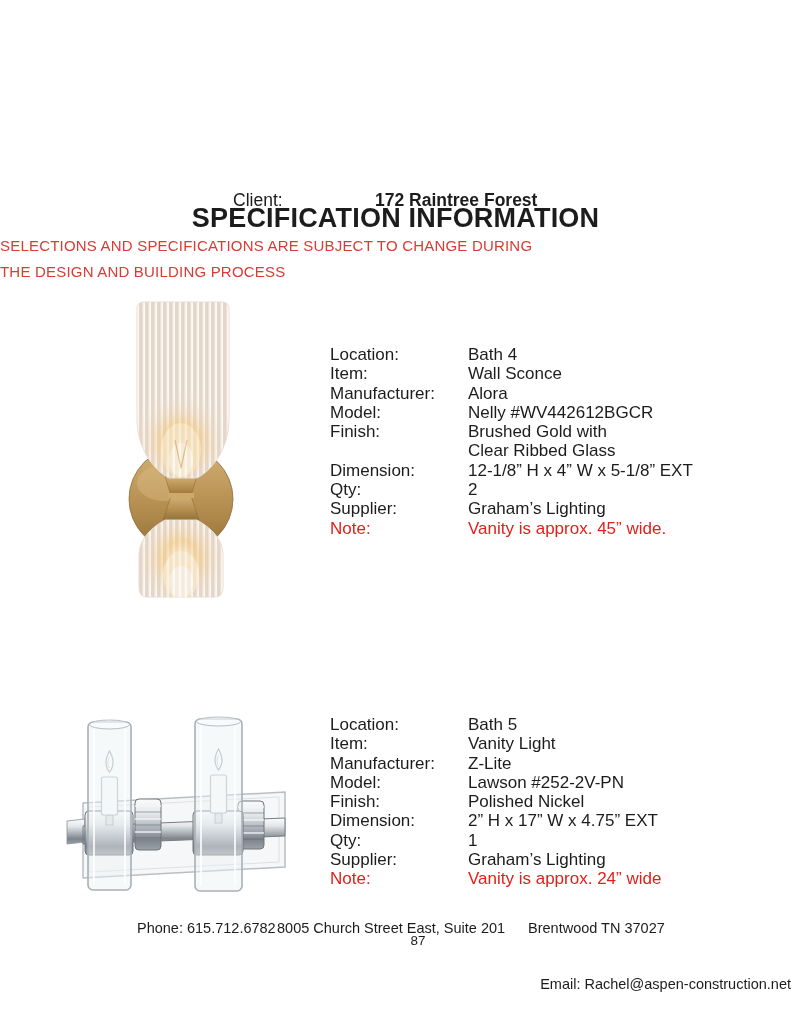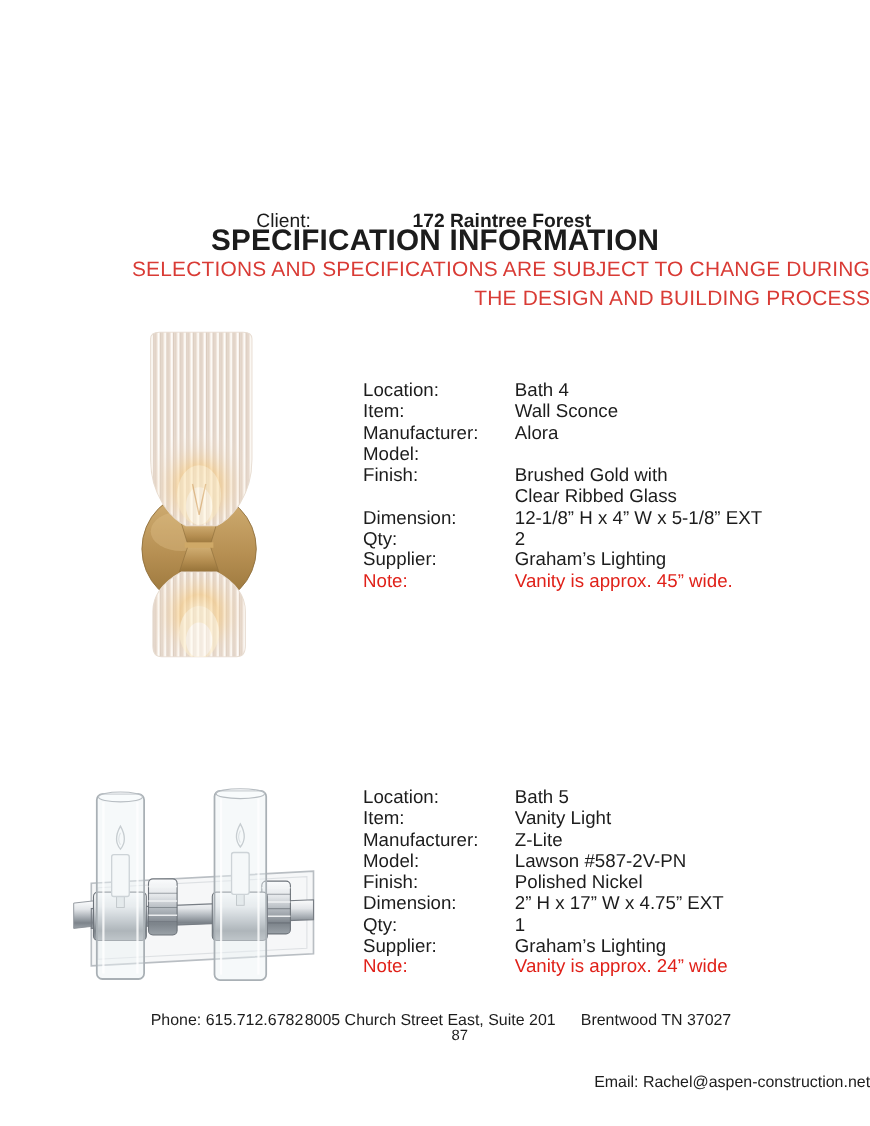--- a/index.html
+++ b/index.html
@@ -16,8 +16,8 @@
   .client-label { position:absolute; left:233px; top:190px; font-size:17.5px; font-weight:normal; }
   .client-value { position:absolute; left:375px; top:190px; font-size:17.5px; font-weight:bold; }
   .disclaimer {
-    position:absolute; left:0; right:0; top:233px; text-align:right;
-    color:var(--red_disclaimer,#d93b35); font-size:19px; line-height:26px; letter-spacing:0.2px;
+    position:absolute; left:0; right:0; top:233px; text-align:left;
+    color:var(--red_disclaimer,#d93b35); font-size:15px; line-height:26px; letter-spacing:0.2px;
   }
   .product-img { position:absolute; }
   .img-sconce { left:105px; top:290px; width:160px; height:320px; }

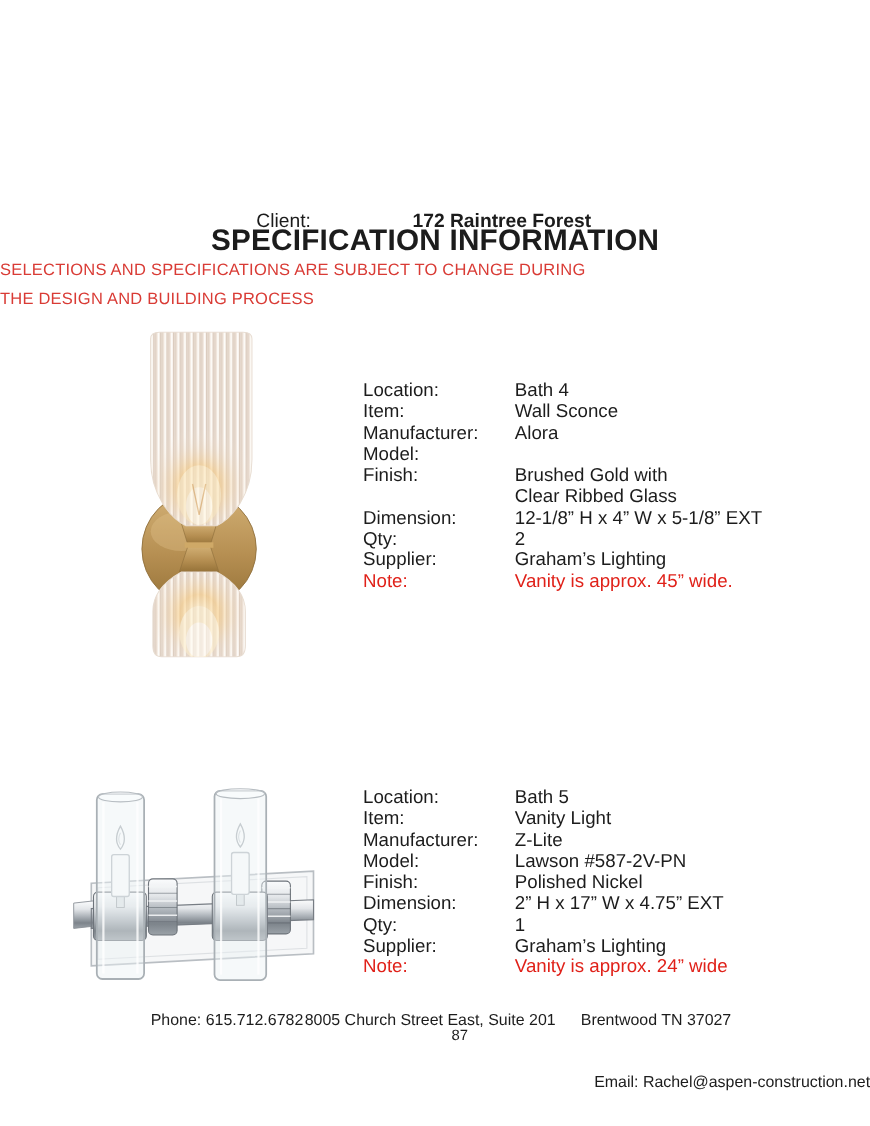--- a/index.html
+++ b/index.html
@@ -125,6 +125,7 @@
       </div>
     <div class="spec-row">
         <span class="spec-label">Model:</span>
+        <span class="spec-value">Nelly #WV442612BGCR</span>
       </div>
     <div class="spec-row">
         <span class="spec-label">Finish:</span>

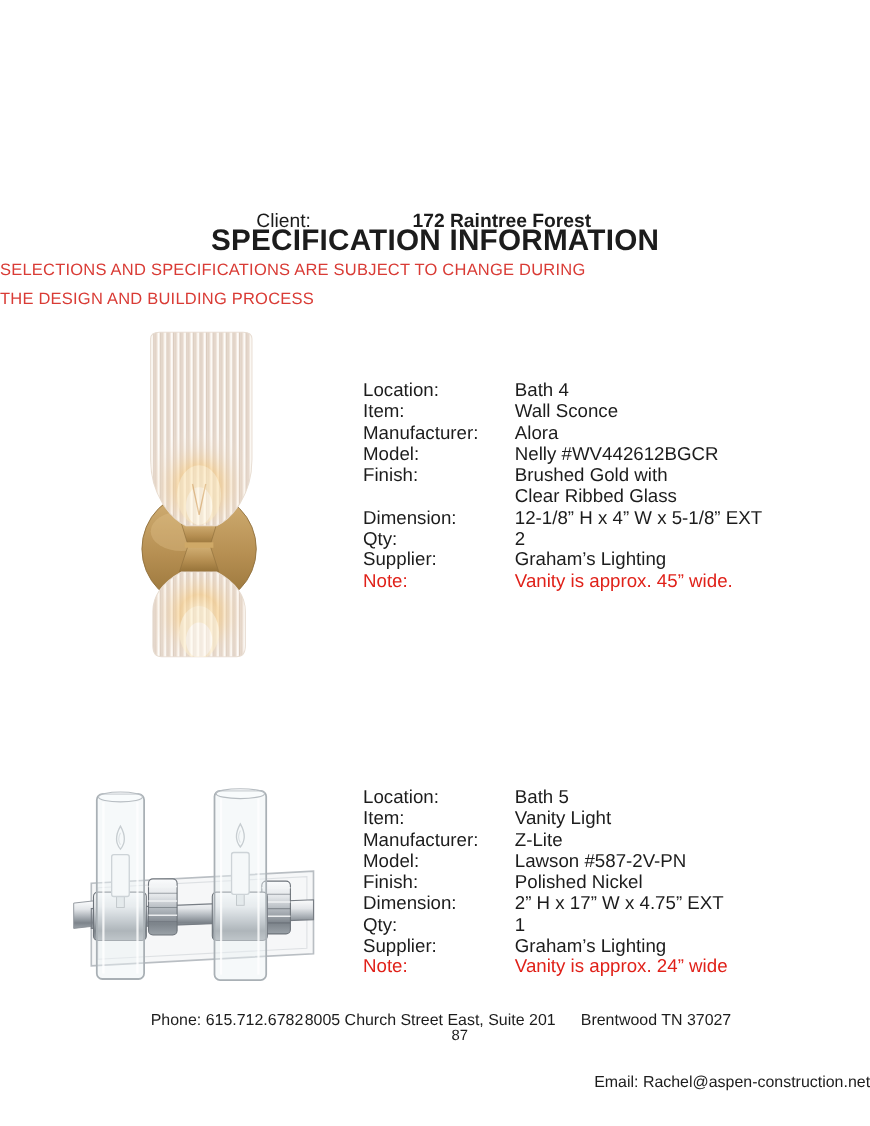--- a/index.html
+++ b/index.html
@@ -228,7 +228,7 @@
       </div>
     <div class="spec-row">
         <span class="spec-label">Model:</span>
-        <span class="spec-value">Lawson #587-2V-PN</span>
+        <span class="spec-value">Lawson #252-2V-PN</span>
       </div>
     <div class="spec-row">
         <span class="spec-label">Finish:</span>

